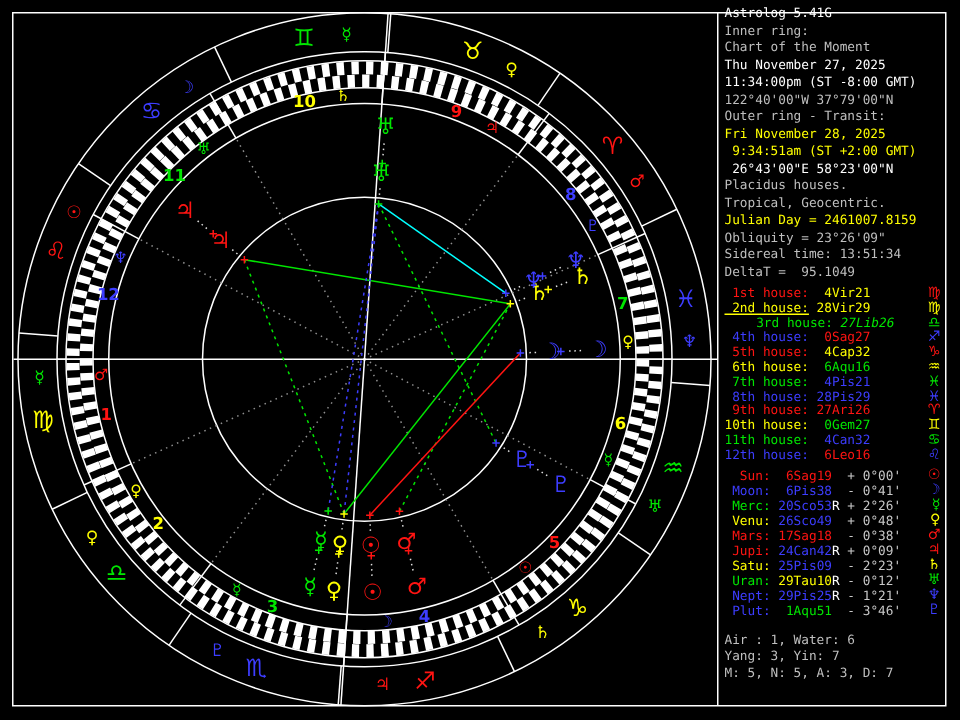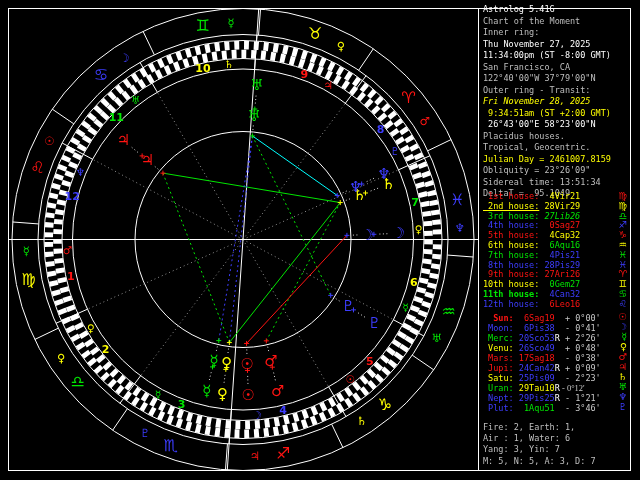--- a/index.html
+++ b/index.html
@@ -187,8 +187,8 @@
   <div id="panel">
     <div id="hdr" class="blk">
         <div class="ln"><span style="color: rgb(255, 255, 255);">Astrolog 5.41G</span></div>
+        <div class="ln"><span style="color: rgb(191, 191, 191);">Inner ring:</span></div>
         <div class="ln"><span style="color: rgb(191, 191, 191);">Chart of the Moment</span></div>
-        <div class="ln"><span style="color: rgb(191, 191, 191);">Inner ring:</span></div>
         <div class="ln"><span style="color: rgb(255, 255, 255);">Thu November 27, 2025</span></div>
         <div class="ln"><span style="color: rgb(255, 255, 255);">11:34:00pm (ST -8:00 GMT)</span></div>
         <div class="ln"><span style="color: rgb(191, 191, 191);">San Francisco, CA</span></div>

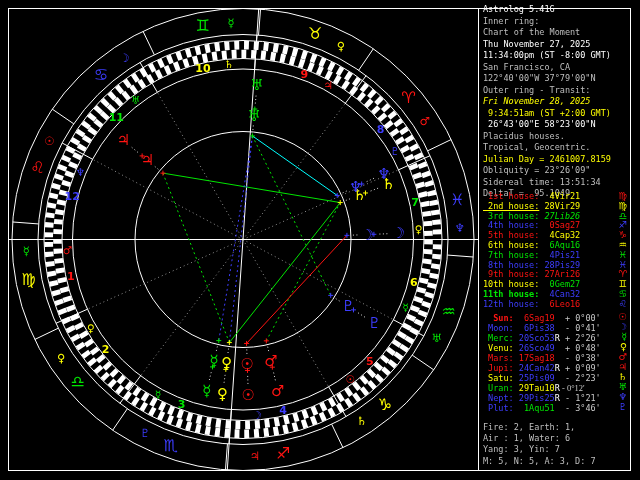--- a/index.html
+++ b/index.html
@@ -191,7 +191,6 @@
         <div class="ln"><span style="color: rgb(191, 191, 191);">Chart of the Moment</span></div>
         <div class="ln"><span style="color: rgb(255, 255, 255);">Thu November 27, 2025</span></div>
         <div class="ln"><span style="color: rgb(255, 255, 255);">11:34:00pm (ST -8:00 GMT)</span></div>
-        <div class="ln"><span style="color: rgb(191, 191, 191);">San Francisco, CA</span></div>
         <div class="ln"><span style="color: rgb(191, 191, 191);">122°40'00"W 37°79'00"N</span></div>
         <div class="ln"><span style="color: rgb(191, 191, 191);">Outer ring - Transit:</span></div>
         <div class="ln"><span style="color: rgb(255, 255, 0); font-style: italic;">Fri November 28, 2025</span></div>

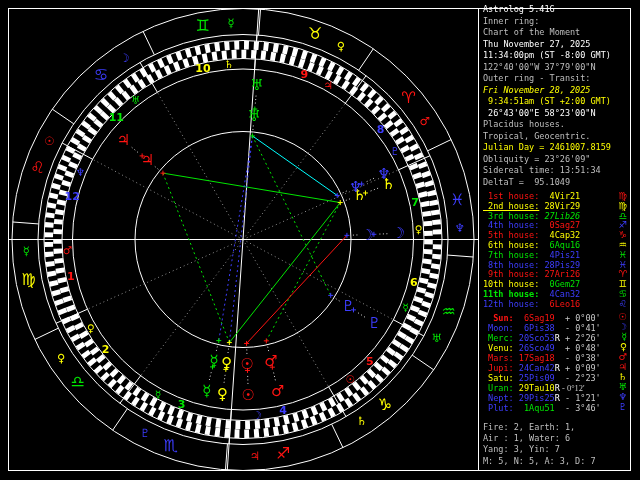--- a/index.html
+++ b/index.html
@@ -193,7 +193,7 @@
         <div class="ln"><span style="color: rgb(255, 255, 255);">11:34:00pm (ST -8:00 GMT)</span></div>
         <div class="ln"><span style="color: rgb(191, 191, 191);">122°40'00"W 37°79'00"N</span></div>
         <div class="ln"><span style="color: rgb(191, 191, 191);">Outer ring - Transit:</span></div>
-        <div class="ln"><span style="color: rgb(255, 255, 0); font-style: italic;">Fri November 28, 2025</span></div>
+        <div class="ln"><span style="color: rgb(255, 255, 0);">Fri November 28, 2025</span></div>
         <div class="ln"><span style="color: rgb(255, 255, 0);"> 9:34:51am (ST +2:00 GMT)</span></div>
         <div class="ln"><span style="color: rgb(255, 255, 255);"> 26°43'00"E 58°23'00"N</span></div>
         <div class="ln"><span style="color: rgb(191, 191, 191);">Placidus houses.</span></div>

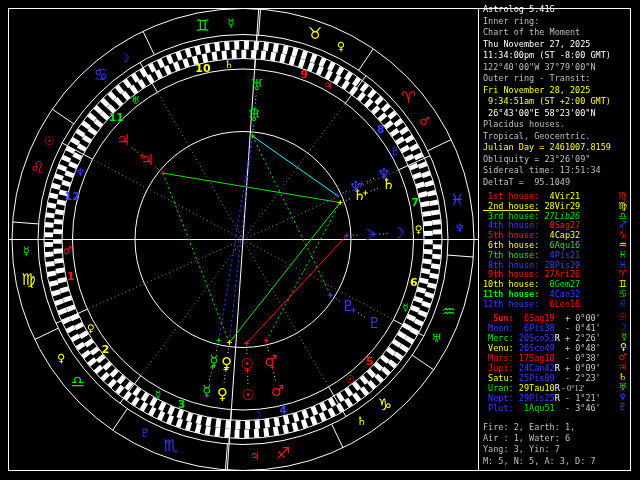--- a/index.html
+++ b/index.html
@@ -206,7 +206,7 @@
     <div id="houses" class="blk">
         <div class="ln"><span style="color: rgb(255, 20, 18);"> 1st house:</span><span style="color: rgb(255, 255, 0);">  4Vir21</span><span class="g" style="color: rgb(255, 20, 18);">♍</span></div>
         <div class="ln"><span style="color: rgb(255, 255, 0); text-decoration: underline;"> 2nd house:</span><span style="color: rgb(255, 255, 0);"> 28Vir29</span><span class="g" style="color: rgb(255, 255, 0);">♍</span></div>
-        <div class="ln"><span style="color: rgb(0, 230, 0);"> 3rd house:</span><span style="color: rgb(0, 230, 0); font-style: italic;"> 27Lib26</span><span class="g" style="color: rgb(0, 230, 0);">♎</span></div>
+        <div class="ln"><span style="color: rgb(0, 230, 0); margin-left: 16px;"> 3rd house:</span><span style="color: rgb(0, 230, 0); font-style: italic;"> 27Lib26</span><span class="g" style="color: rgb(0, 230, 0);">♎</span></div>
         <div class="ln"><span style="color: rgb(61, 61, 255);"> 4th house:</span><span style="color: rgb(255, 20, 18);">  0Sag27</span><span class="g" style="color: rgb(61, 61, 255);">♐</span></div>
         <div class="ln"><span style="color: rgb(255, 20, 18);"> 5th house:</span><span style="color: rgb(255, 255, 0);">  4Cap32</span><span class="g" style="color: rgb(255, 20, 18);">♑</span></div>
         <div class="ln"><span style="color: rgb(255, 255, 0);"> 6th house:</span><span style="color: rgb(0, 230, 0);">  6Aqu16</span><span class="g" style="color: rgb(255, 255, 0);">♒</span></div>

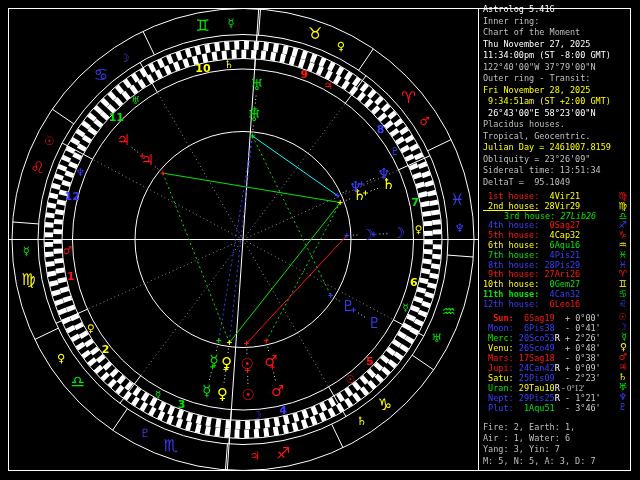--- a/index.html
+++ b/index.html
@@ -214,7 +214,7 @@
         <div class="ln"><span style="color: rgb(61, 61, 255);"> 8th house:</span><span style="color: rgb(61, 61, 255);"> 28Pis29</span><span class="g" style="color: rgb(61, 61, 255);">♓</span></div>
         <div class="ln"><span style="color: rgb(255, 20, 18);"> 9th house:</span><span style="color: rgb(255, 20, 18);"> 27Ari26</span><span class="g" style="color: rgb(255, 20, 18);">♈</span></div>
         <div class="ln"><span style="color: rgb(255, 255, 0);">10th house:</span><span style="color: rgb(0, 230, 0);">  0Gem27</span><span class="g" style="color: rgb(255, 255, 0);">♊</span></div>
-        <div class="ln"><span style="color: rgb(0, 230, 0); font-weight: bold;">11th house:</span><span style="color: rgb(61, 61, 255);">  4Can32</span><span class="g" style="color: rgb(0, 230, 0);">♋</span></div>
+        <div class="ln"><span style="color: rgb(0, 230, 0);">11th house:</span><span style="color: rgb(61, 61, 255);">  4Can32</span><span class="g" style="color: rgb(0, 230, 0);">♋</span></div>
         <div class="ln"><span style="color: rgb(61, 61, 255);">12th house:</span><span style="color: rgb(255, 20, 18);">  6Leo16</span><span class="g" style="color: rgb(61, 61, 255);">♌</span></div>
       </div>
     <div id="planets" class="blk">

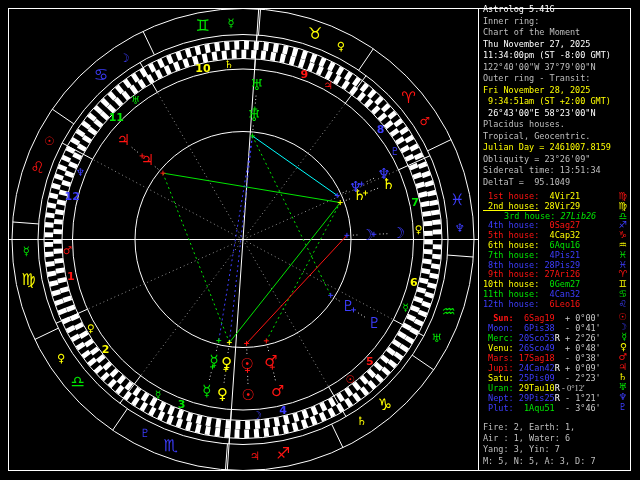--- a/index.html
+++ b/index.html
@@ -218,7 +218,7 @@
         <div class="ln"><span style="color: rgb(61, 61, 255);">12th house:</span><span style="color: rgb(255, 20, 18);">  6Leo16</span><span class="g" style="color: rgb(61, 61, 255);">♌</span></div>
       </div>
     <div id="planets" class="blk">
-        <div class="ln"><span style="color: rgb(255, 20, 18); font-weight: bold;">  Sun:</span><span style="color: rgb(255, 20, 18);">  6Sag19</span><span style="color: rgb(255, 255, 255);"> </span><span style="color: rgb(200, 200, 200);"> + 0°00'</span><span class="g" style="color: rgb(255, 20, 18);">☉</span></div>
+        <div class="ln"><span style="color: rgb(255, 20, 18);">  Sun:</span><span style="color: rgb(255, 20, 18);">  6Sag19</span><span style="color: rgb(255, 255, 255);"> </span><span style="color: rgb(200, 200, 200);"> + 0°00'</span><span class="g" style="color: rgb(255, 20, 18);">☉</span></div>
         <div class="ln"><span style="color: rgb(61, 61, 255);"> Moon:</span><span style="color: rgb(61, 61, 255);">  6Pis38</span><span style="color: rgb(255, 255, 255);"> </span><span style="color: rgb(200, 200, 200);"> - 0°41'</span><span class="g" style="color: rgb(61, 61, 255);">☽</span></div>
         <div class="ln"><span style="color: rgb(0, 230, 0);"> Merc:</span><span style="color: rgb(61, 61, 255);"> 20Sco53</span><span style="color: rgb(255, 255, 255);">R</span><span style="color: rgb(200, 200, 200);"> + 2°26'</span><span class="g" style="color: rgb(0, 230, 0);">☿</span></div>
         <div class="ln"><span style="color: rgb(255, 255, 0);"> Venu:</span><span style="color: rgb(61, 61, 255);"> 26Sco49</span><span style="color: rgb(255, 255, 255);"> </span><span style="color: rgb(200, 200, 200);"> + 0°48'</span><span class="g" style="color: rgb(255, 255, 0);">♀</span></div>

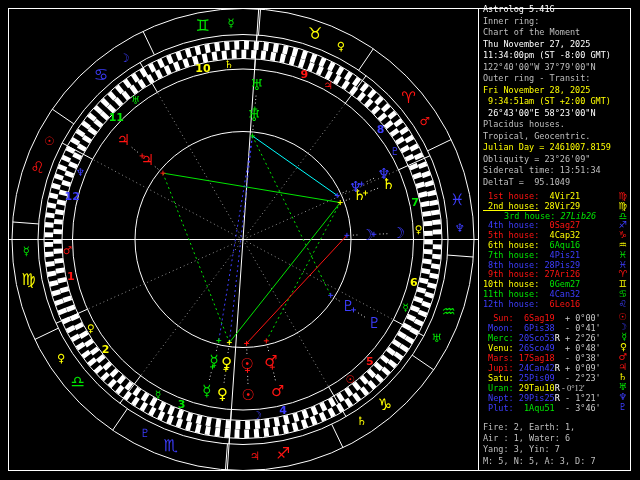--- a/index.html
+++ b/index.html
@@ -225,7 +225,7 @@
         <div class="ln"><span style="color: rgb(255, 20, 18);"> Mars:</span><span style="color: rgb(255, 20, 18);"> 17Sag18</span><span style="color: rgb(255, 255, 255);"> </span><span style="color: rgb(200, 200, 200);"> - 0°38'</span><span class="g" style="color: rgb(255, 20, 18);">♂</span></div>
         <div class="ln"><span style="color: rgb(255, 20, 18);"> Jupi:</span><span style="color: rgb(61, 61, 255);"> 24Can42</span><span style="color: rgb(255, 255, 255);">R</span><span style="color: rgb(200, 200, 200);"> + 0°09'</span><span class="g" style="color: rgb(255, 20, 18);">♃</span></div>
         <div class="ln"><span style="color: rgb(255, 255, 0);"> Satu:</span><span style="color: rgb(61, 61, 255);"> 25Pis09</span><span style="color: rgb(255, 255, 255);"> </span><span style="color: rgb(200, 200, 200);"> - 2°23'</span><span class="g" style="color: rgb(255, 255, 0);">♄</span></div>
-        <div class="ln"><span style="color: rgb(0, 230, 0);"> Uran:</span><span style="color: rgb(255, 255, 0);"> 29Tau10</span><span style="color: rgb(255, 255, 255);">R</span><span style="color: rgb(200, 200, 200); font-family: Liberation Serif, serif;"> - 0°12'</span><span class="g" style="color: rgb(0, 230, 0);">♅</span></div>
+        <div class="ln"><span style="color: rgb(0, 230, 0);"> Uran:</span><span style="color: rgb(255, 255, 0);"> 29Tau10</span><span style="color: rgb(255, 255, 255);">R</span><span style="color: rgb(200, 200, 200);"> - 0°12'</span><span class="g" style="color: rgb(0, 230, 0);">♅</span></div>
         <div class="ln"><span style="color: rgb(61, 61, 255);"> Nept:</span><span style="color: rgb(61, 61, 255);"> 29Pis25</span><span style="color: rgb(255, 255, 255);">R</span><span style="color: rgb(200, 200, 200);"> - 1°21'</span><span class="g" style="color: rgb(61, 61, 255);">♆</span></div>
         <div class="ln"><span style="color: rgb(61, 61, 255);"> Plut:</span><span style="color: rgb(0, 230, 0);">  1Aqu51</span><span style="color: rgb(255, 255, 255);"> </span><span style="color: rgb(200, 200, 200);"> - 3°46'</span><span class="g" style="color: rgb(61, 61, 255);">♇</span></div>
       </div>

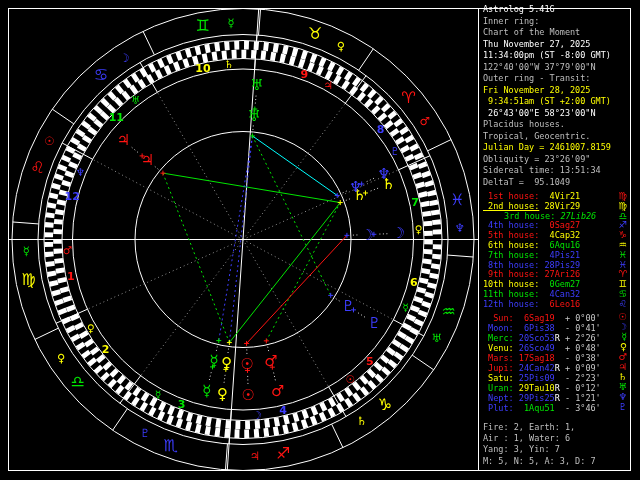--- a/index.html
+++ b/index.html
@@ -230,7 +230,6 @@
         <div class="ln"><span style="color: rgb(61, 61, 255);"> Plut:</span><span style="color: rgb(0, 230, 0);">  1Aqu51</span><span style="color: rgb(255, 255, 255);"> </span><span style="color: rgb(200, 200, 200);"> - 3°46'</span><span class="g" style="color: rgb(61, 61, 255);">♇</span></div>
       </div>
     <div id="stats" class="blk">
-        <div class="ln"><span style="color: rgb(191, 191, 191);">Fire: 2, Earth: 1,</span></div>
         <div class="ln"><span style="color: rgb(191, 191, 191);">Air : 1, Water: 6</span></div>
         <div class="ln"><span style="color: rgb(191, 191, 191);">Yang: 3, Yin: 7</span></div>
         <div class="ln"><span style="color: rgb(191, 191, 191);">M: 5, N: 5, A: 3, D: 7</span></div>

